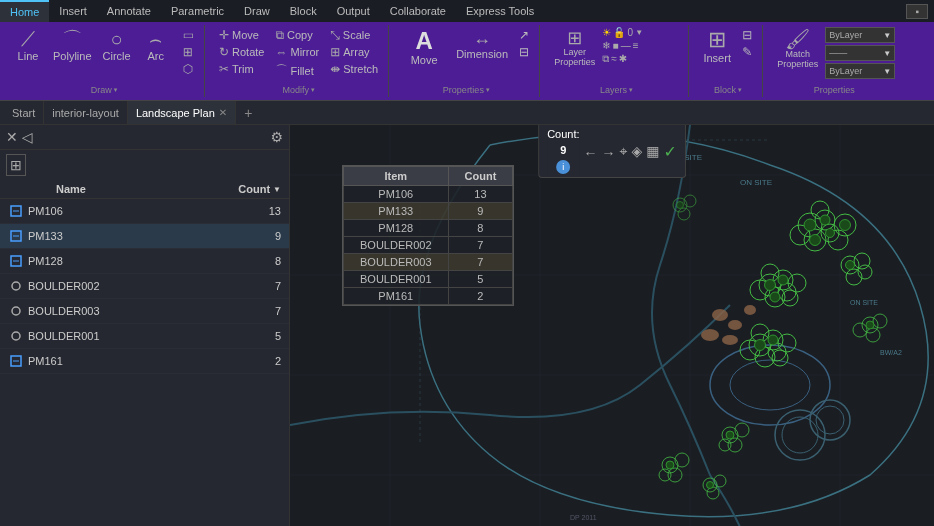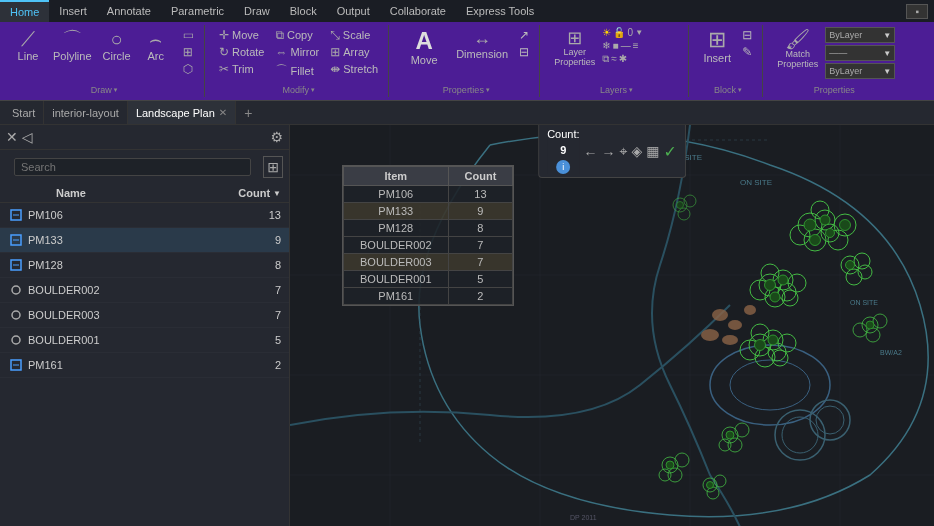--- a/index.html
+++ b/index.html
@@ -279,9 +279,6 @@
     </div>
 
     <div style="display:flex;align-items:center;margin:4px 6px;gap:4px;">
-      <div class="search-bar" style="flex:1;">
-        <input type="text" placeholder="Search" style="">
-      </div>
       <span style="color:#aaa;cursor:pointer;font-size:14px;border:1px solid #555;padding:2px 3px;">⊞</span>
     </div>
 

